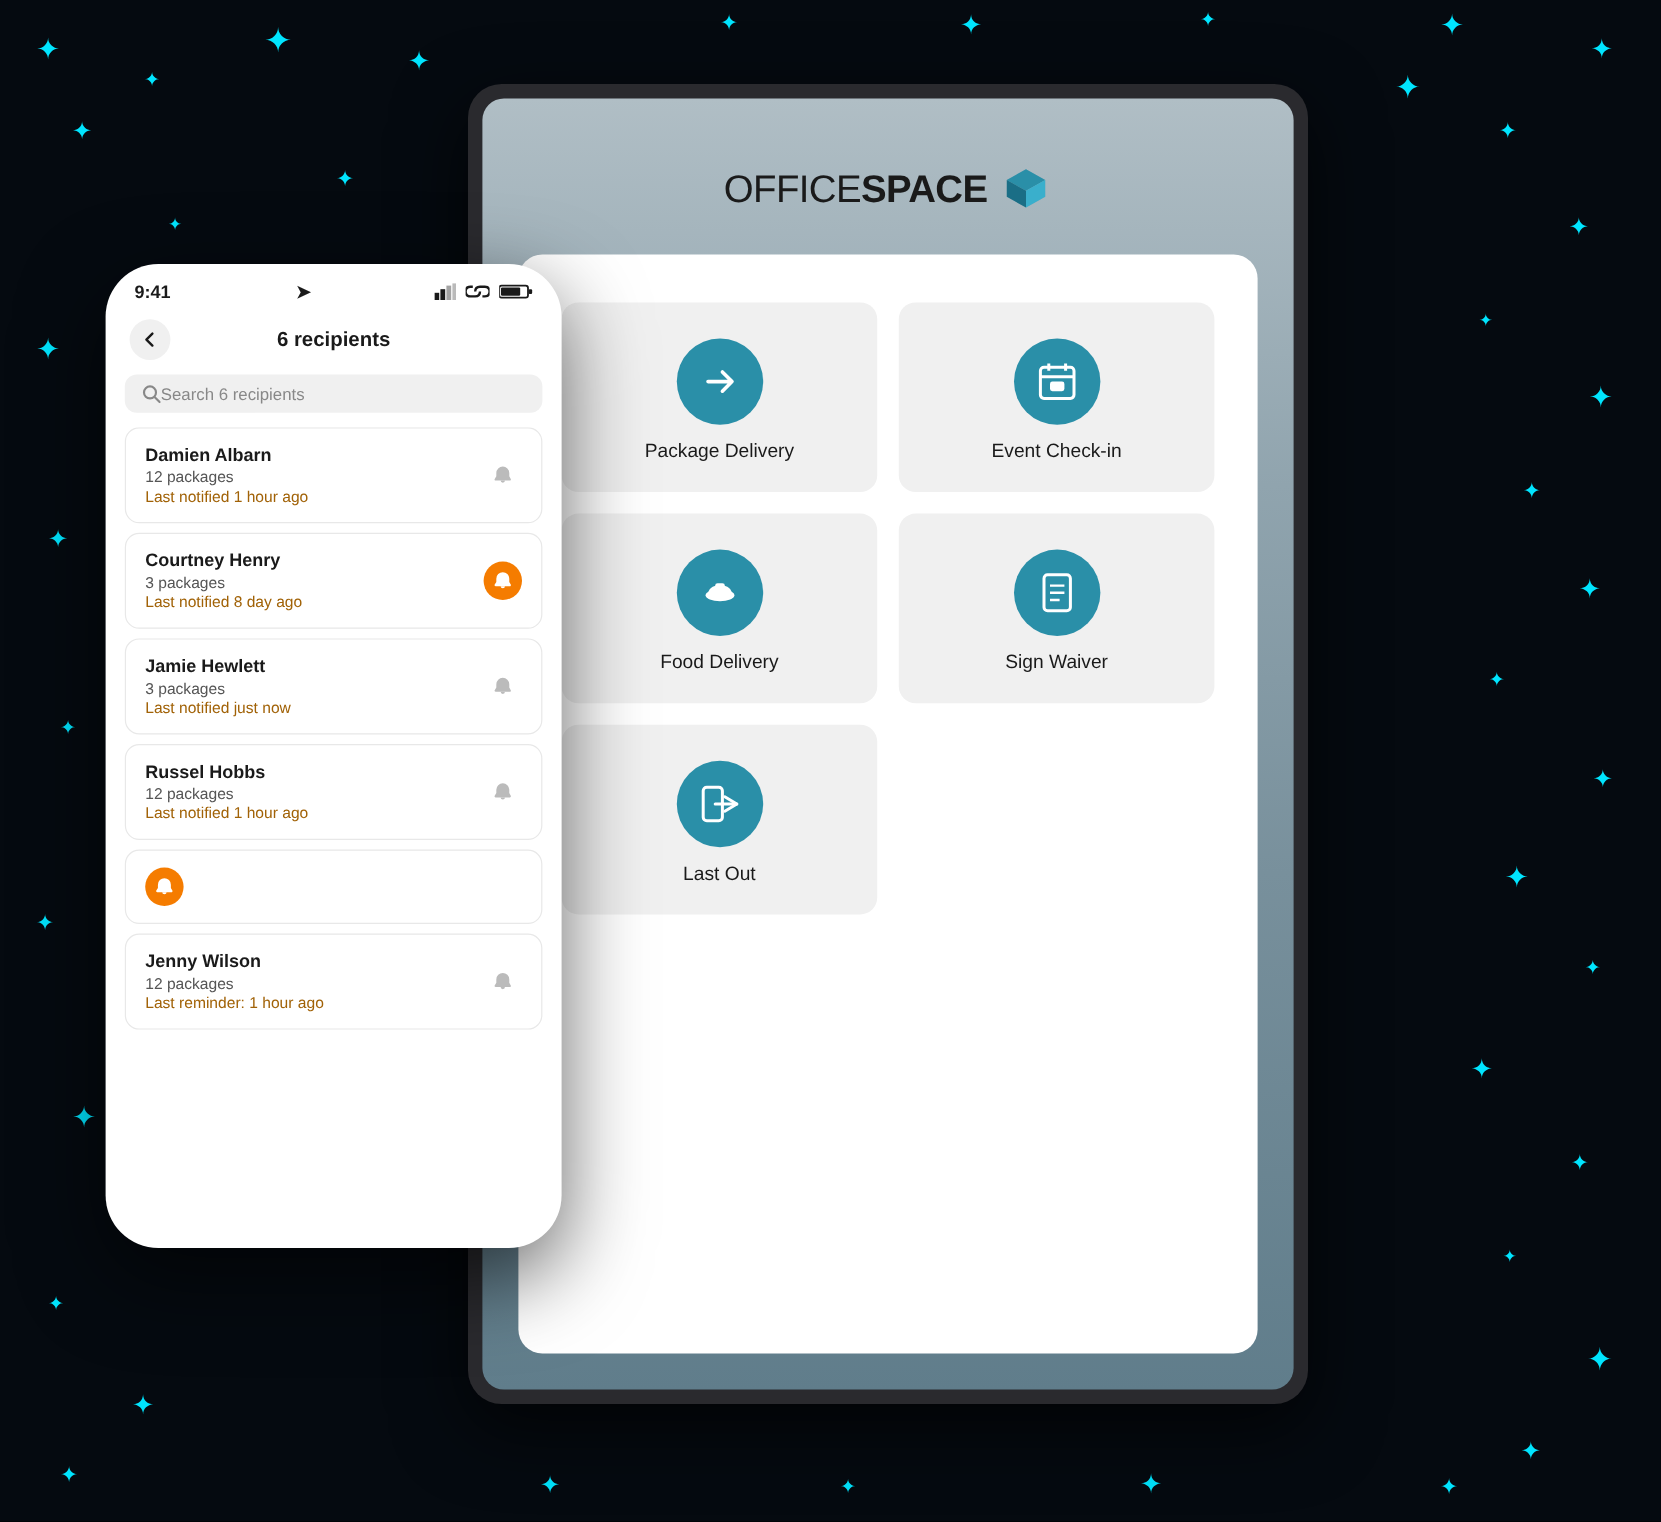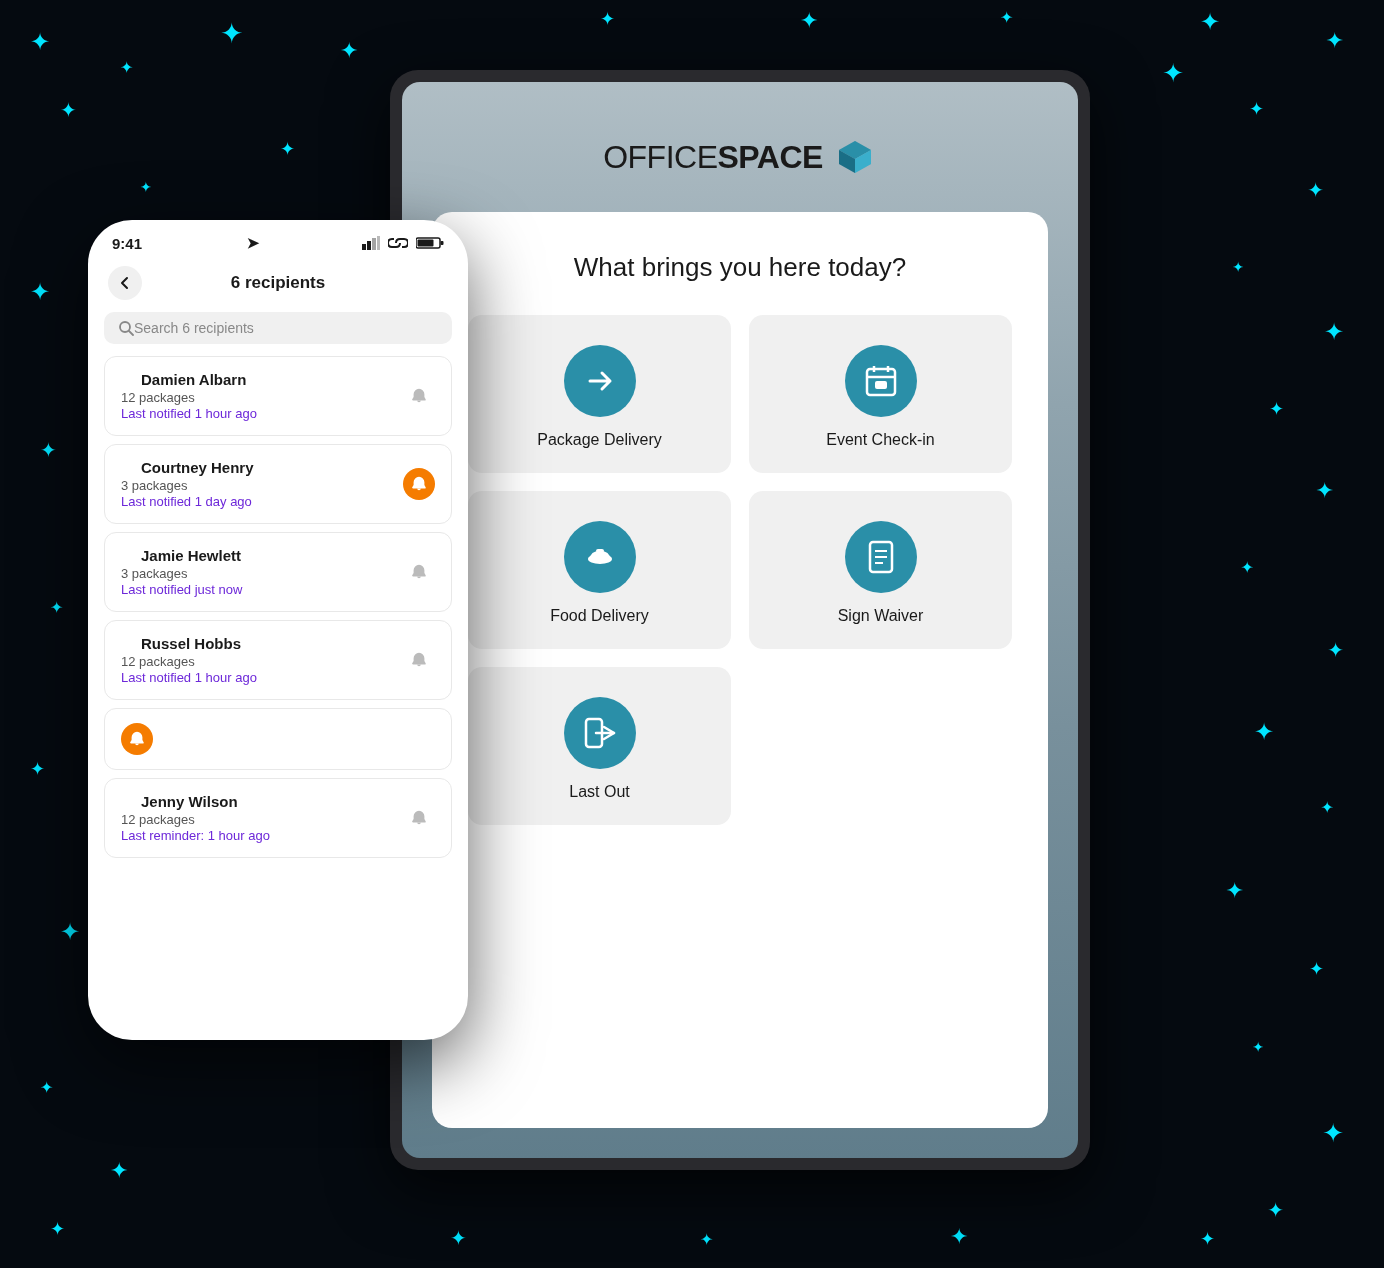--- a/index.html
+++ b/index.html
@@ -339,7 +339,6 @@
     </div>
 
     <div class="tablet-content-card">
-      <h2 class="tablet-question">What brings you here today?</h2>
 
       <div class="tablet-grid">
 

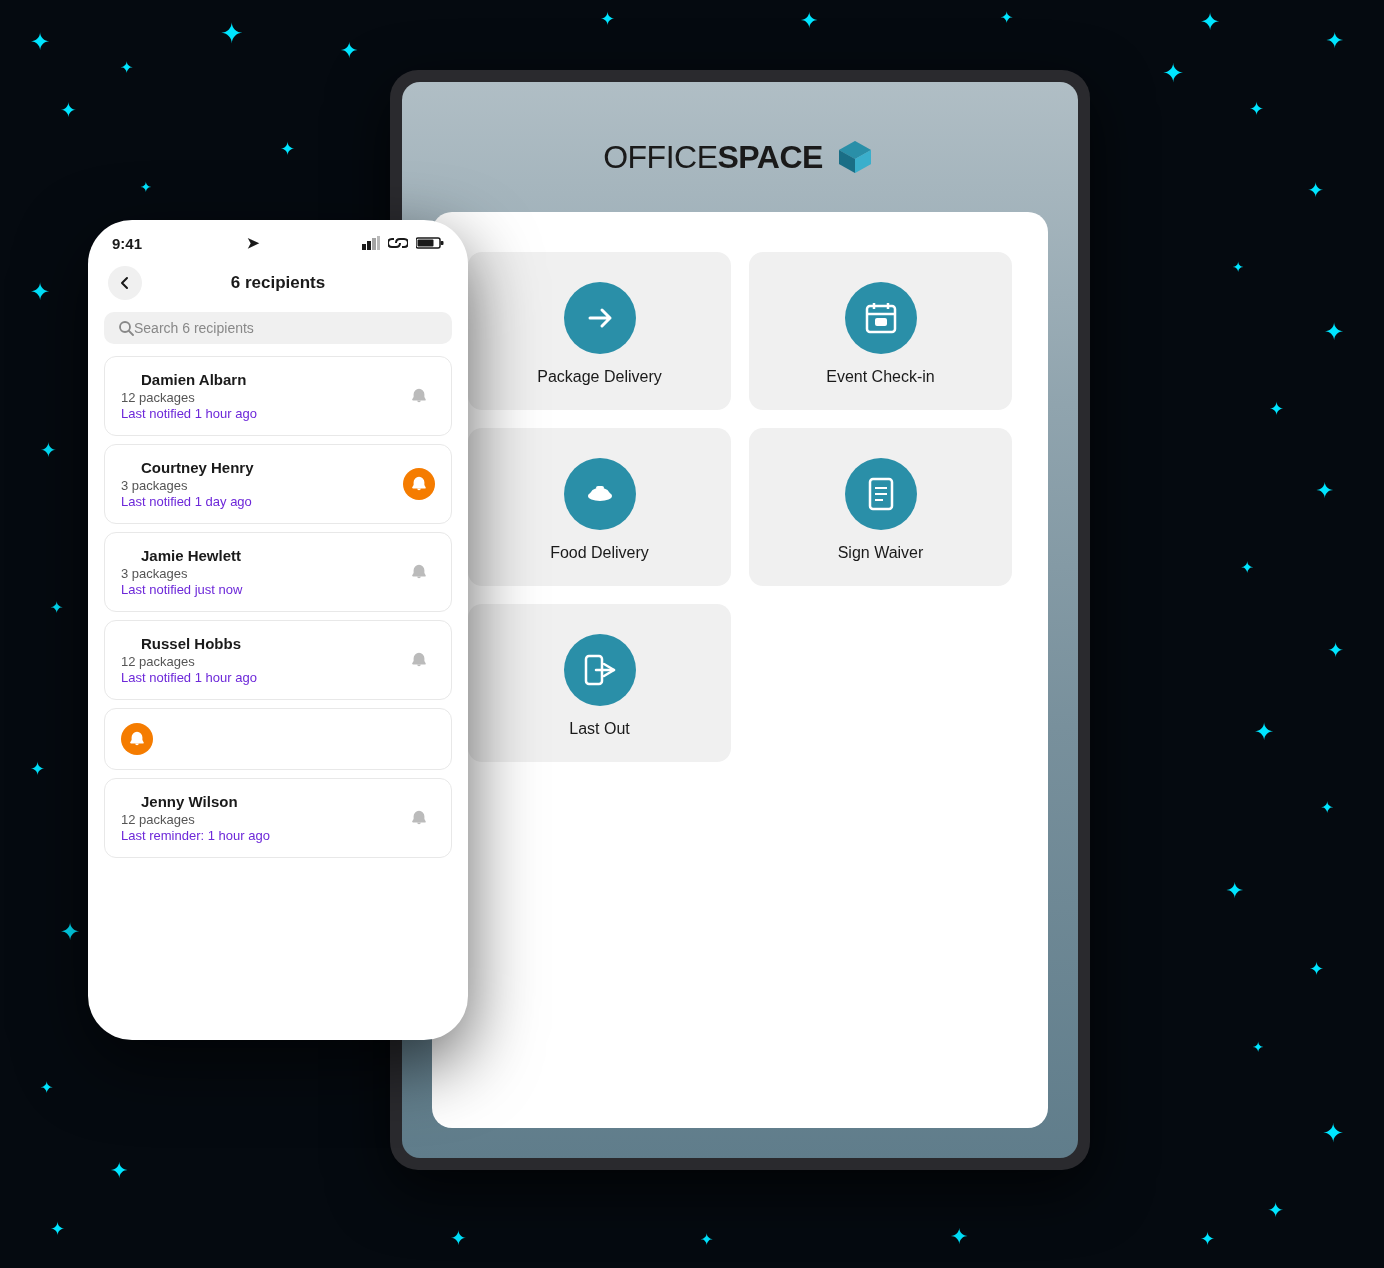--- a/index.html
+++ b/index.html
@@ -245,7 +245,7 @@
     }
 
     .recipient-info { flex: 1; }
-    .recipient-name { font-size: 15px; font-weight: 600; color: #1a1a1a; margin-bottom: 2px; margin-left: 20px; }
+    .recipient-name { font-size: 15px; font-weight: 600; color: #1a1a1a; margin-bottom: 2px; }
     .recipient-packages { font-size: 13px; color: #555; margin-bottom: 1px; }
     .recipient-time { font-size: 13px; color: #6d28d9; }
 

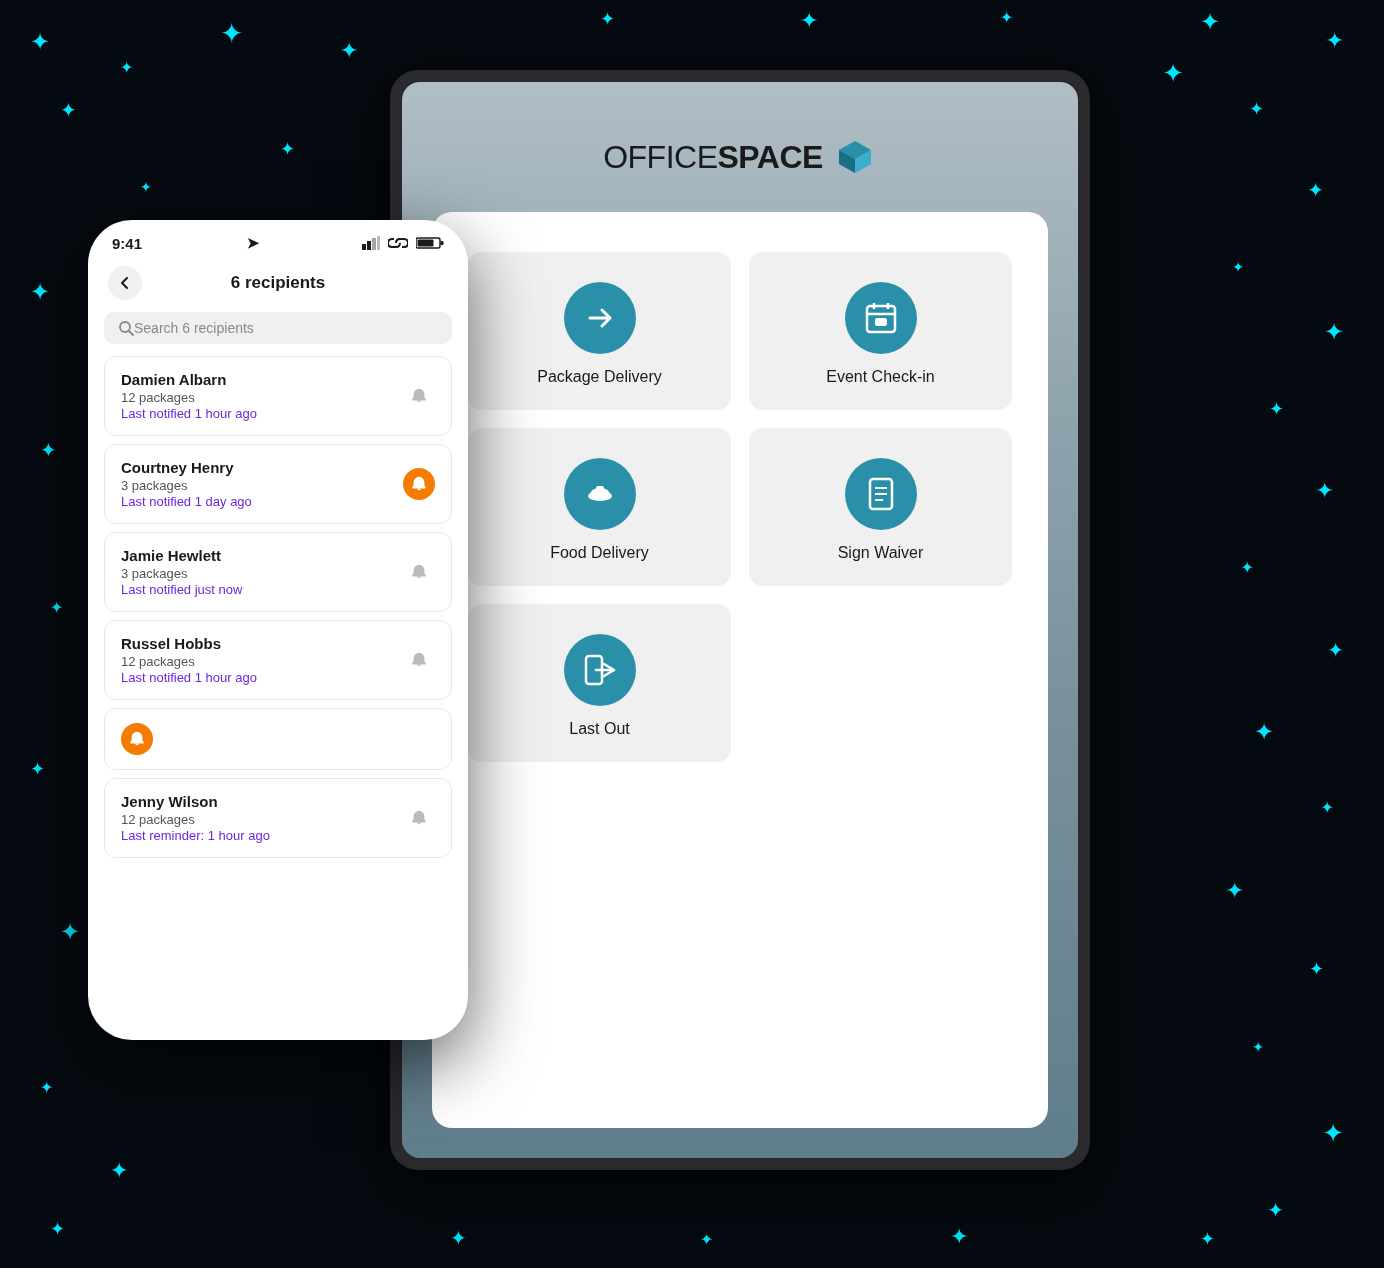--- a/index.html
+++ b/index.html
@@ -247,7 +247,7 @@
     .recipient-info { flex: 1; }
     .recipient-name { font-size: 15px; font-weight: 600; color: #1a1a1a; margin-bottom: 2px; }
     .recipient-packages { font-size: 13px; color: #555; margin-bottom: 1px; }
-    .recipient-time { font-size: 13px; color: #6d28d9; }
+    .recipient-time { font-size: 13px; color: #a16207; }
 
     .bell-icon {
       width: 32px;

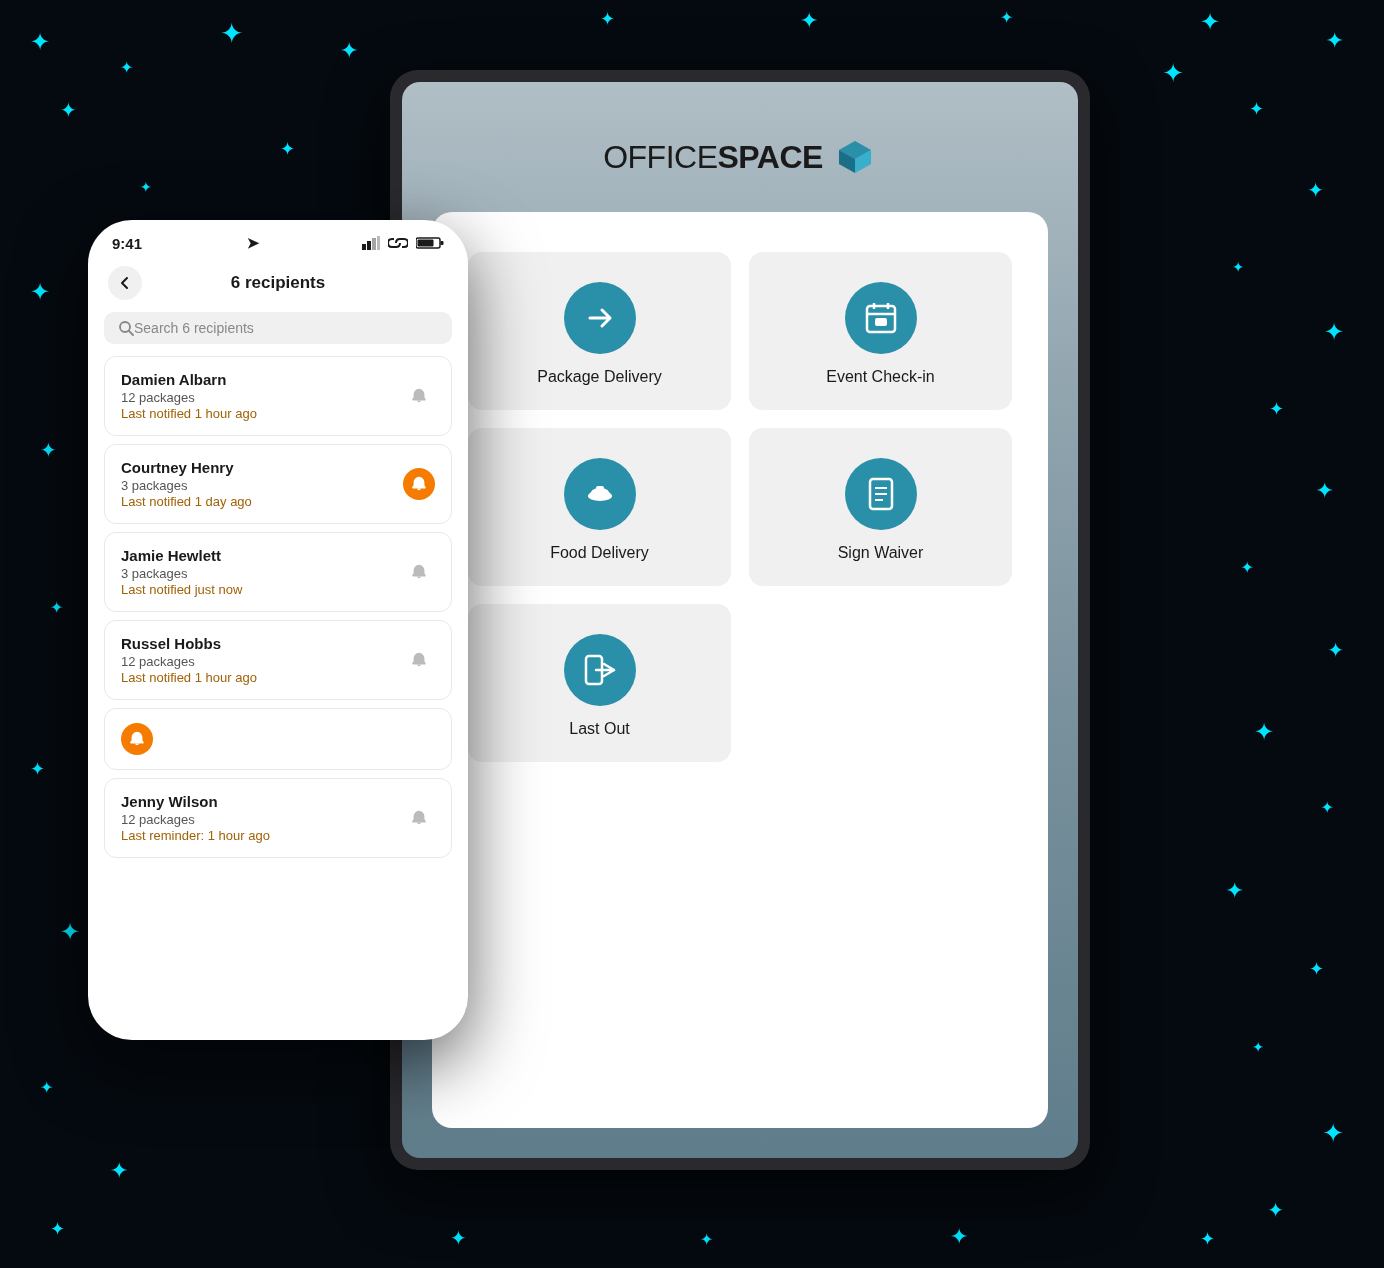--- a/index.html
+++ b/index.html
@@ -466,7 +466,7 @@
       <div class="recipient-info">
         <div class="recipient-name">Courtney Henry</div>
         <div class="recipient-packages">3 packages</div>
-        <div class="recipient-time">Last notified 1 day ago</div>
+        <div class="recipient-time">Last notified 8 day ago</div>
       </div>
       <div class="bell-icon orange">
         <svg viewBox="0 0 20 20" xmlns="http://www.w3.org/2000/svg">

